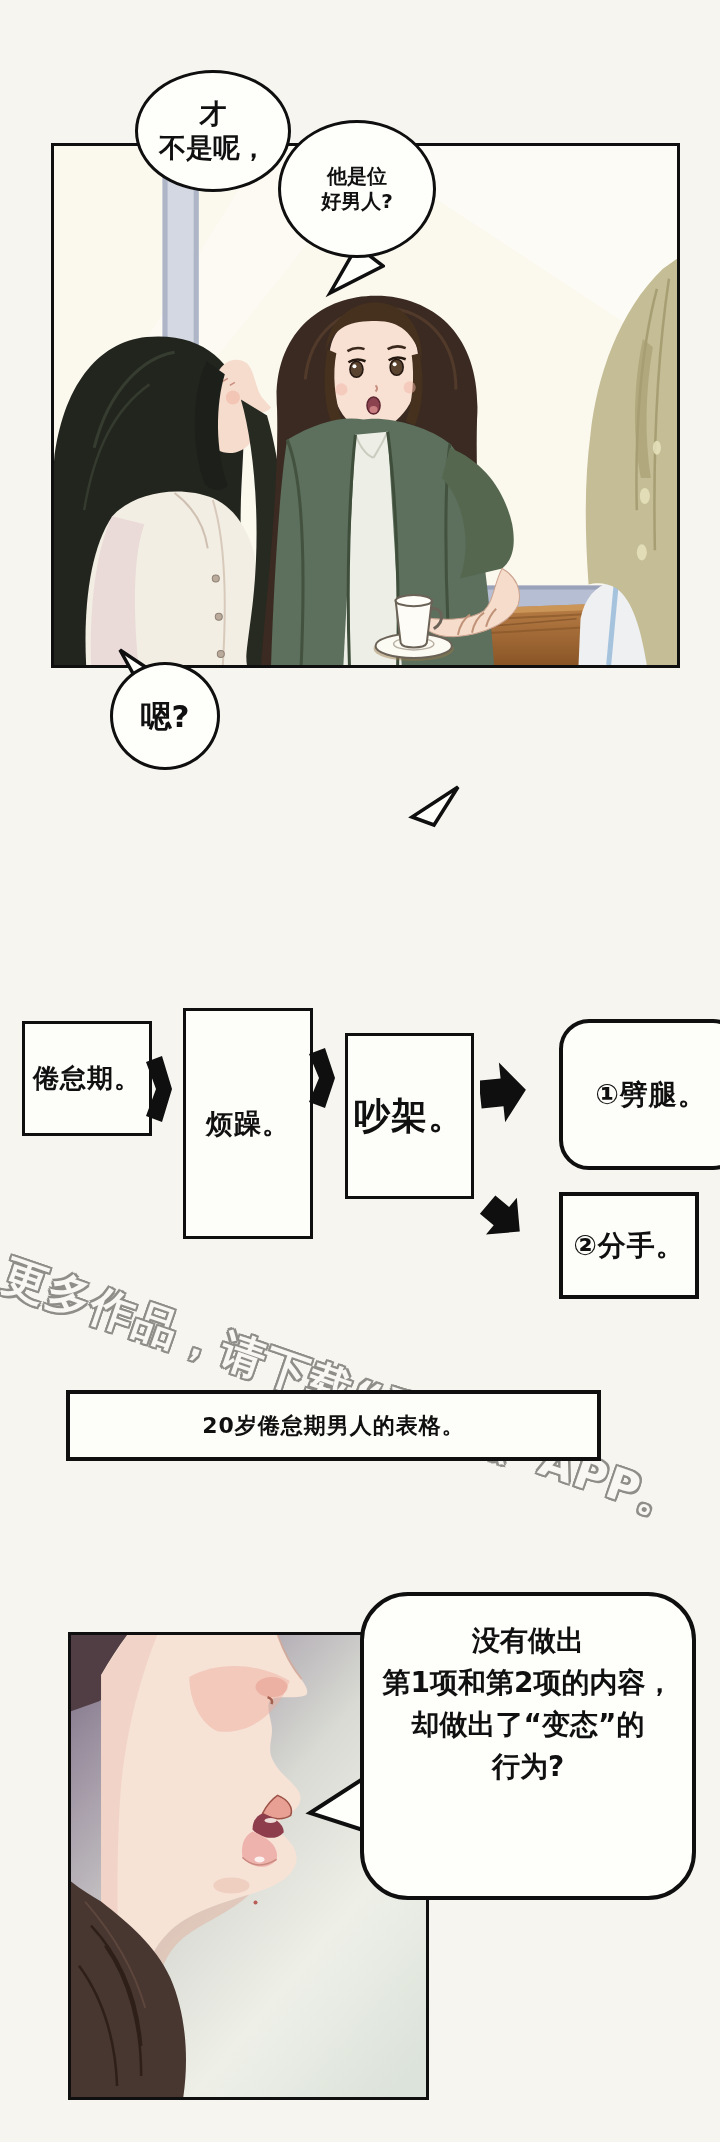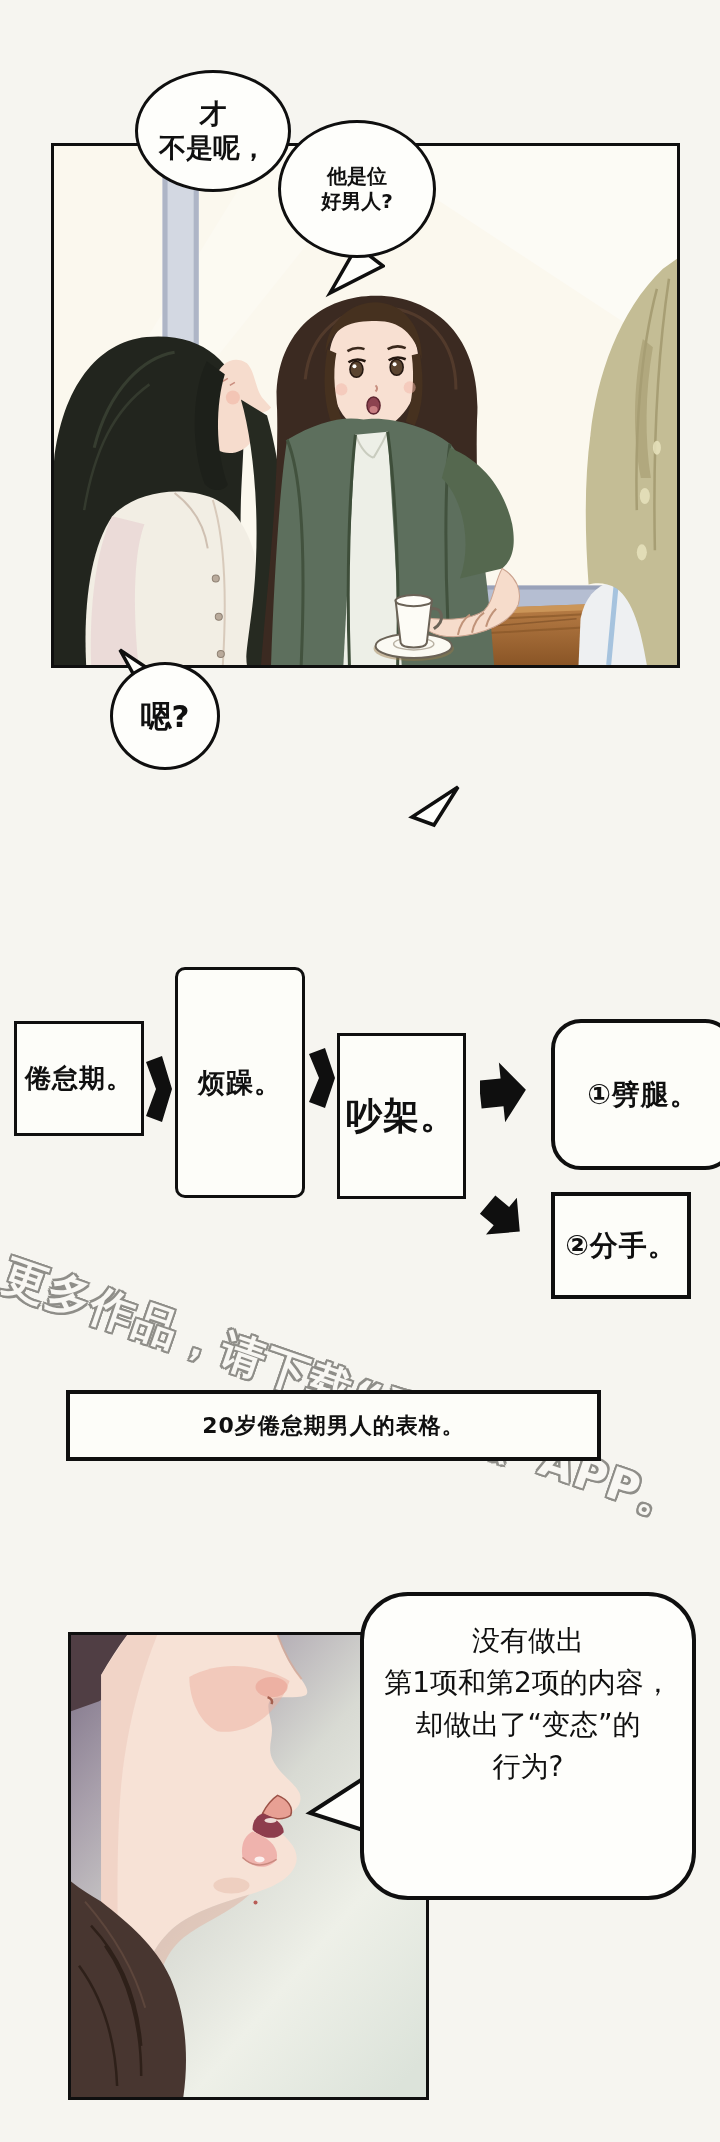--- a/index.html
+++ b/index.html
@@ -13,7 +13,7 @@
           font-weight:bold;white-space:pre-line;z-index:6;line-height:1.25;}
   .tail{position:absolute;z-index:5;}
   .fbox{position:absolute;background:#fdfdf9;border:3.5px solid #0f0f0f;display:flex;
-        align-items:center;justify-content:center;font-weight:bold;z-index:4;letter-spacing:1px;}
+        align-items:center;justify-content:center;font-weight:bold;z-index:4;letter-spacing:1px;margin-left:8px;}
   .arrow{position:absolute;z-index:4;}
   .watermark{position:absolute;left:14px;top:1246px;z-index:2;font-weight:bold;font-size:44px;
        letter-spacing:2px;color:#f8f7f3;white-space:nowrap;transform:rotate(19deg);transform-origin:0 0;

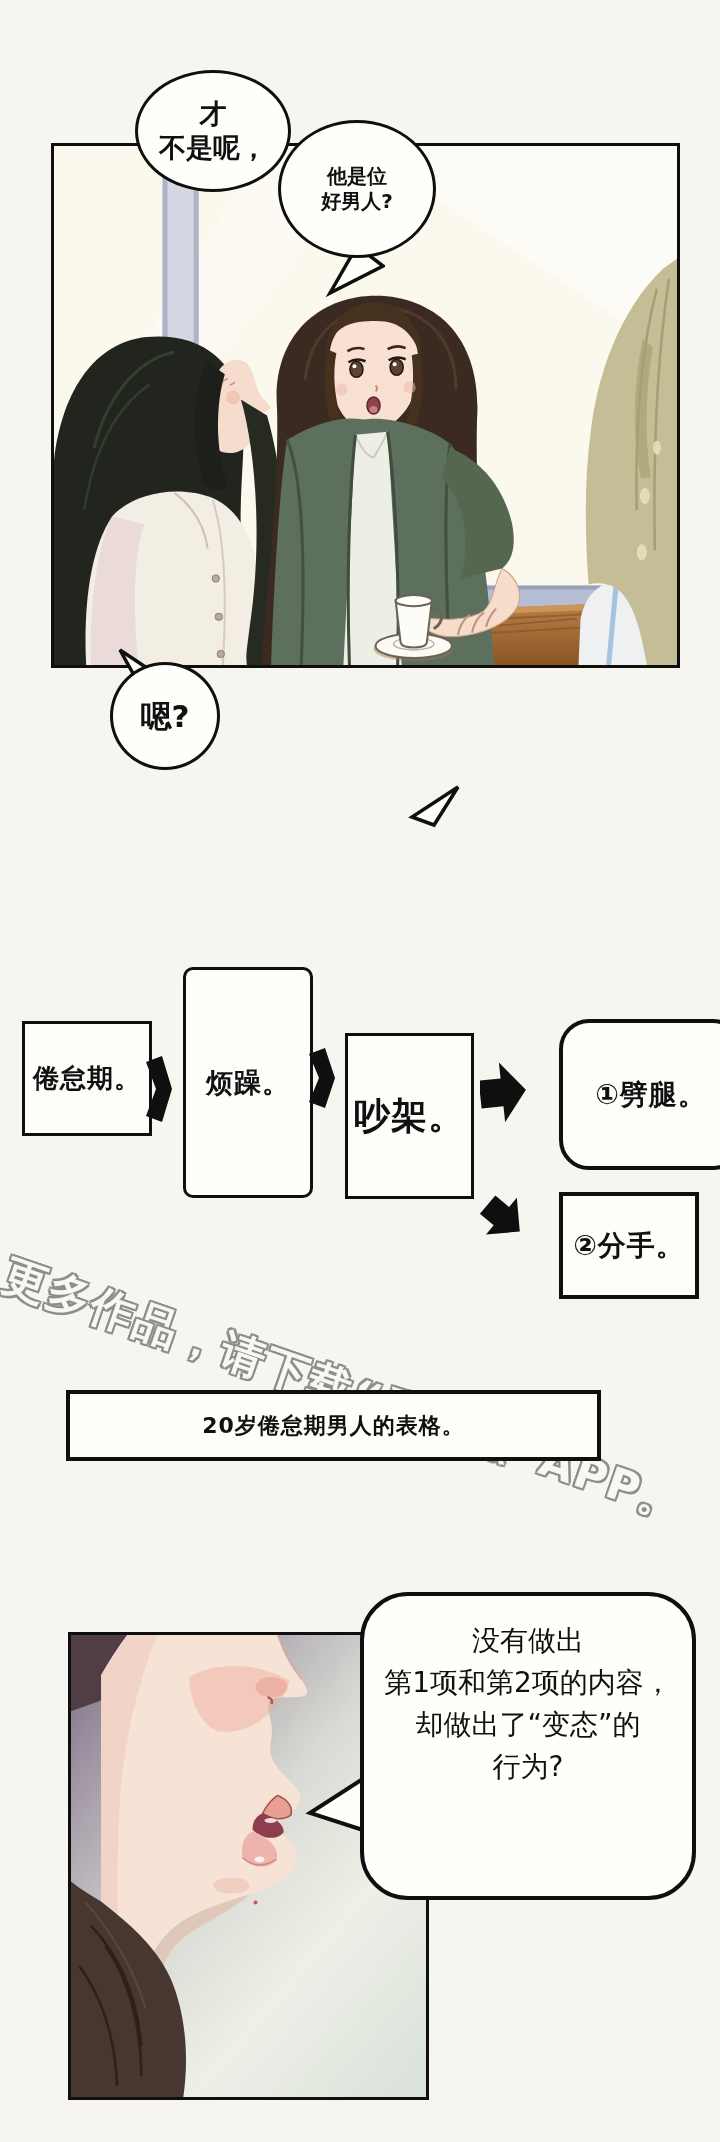--- a/index.html
+++ b/index.html
@@ -172,7 +172,7 @@
   <svg class="arrow" style="left:146px;top:1056px;" width="26" height="66">
     <polygon points="0,6 16,0 26,33 16,66 0,60 10,33" fill="#0f0f0f"></polygon>
   </svg>
-  <div class="fbox" style="left:175px;top:967px;width:130px;height:231px;font-size:27px;border-radius:10px;">
+  <div class="fbox" style="left:175px;top:1008px;width:130px;height:231px;font-size:27px;">
     <span>烦躁。</span>
   </div>
   <svg class="arrow" style="left:309px;top:1048px;" width="26" height="60">

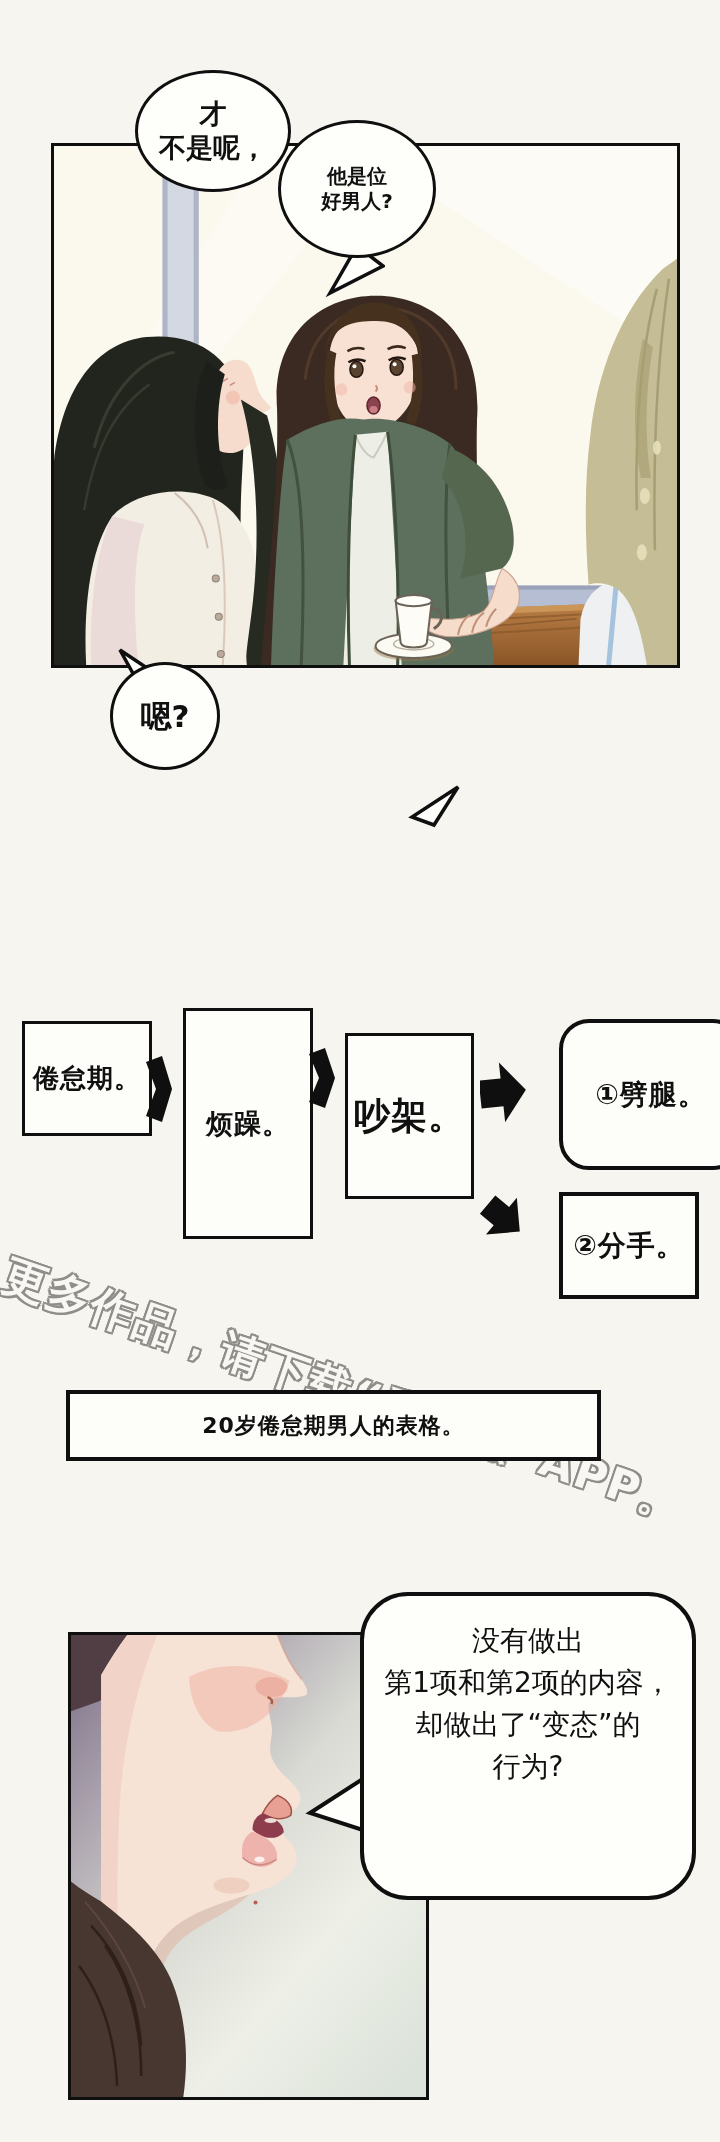--- a/index.html
+++ b/index.html
@@ -24,7 +24,7 @@
        font-size:22px;font-weight:bold;letter-spacing:1px;z-index:4;}
   .bubble-rect{position:absolute;left:360px;top:1592px;width:336px;height:308px;background:#fefefb;
        border:4px solid #0f0f0f;border-radius:48px;z-index:6;display:flex;justify-content:center;
-       padding-top:24px;font-size:28px;font-weight:normal;text-align:center;white-space:pre-line;line-height:1.5;}
+       padding-top:24px;font-size:28px;font-weight:bold;text-align:center;white-space:pre-line;line-height:1.5;}
 </style>
 </head>
 <body>

